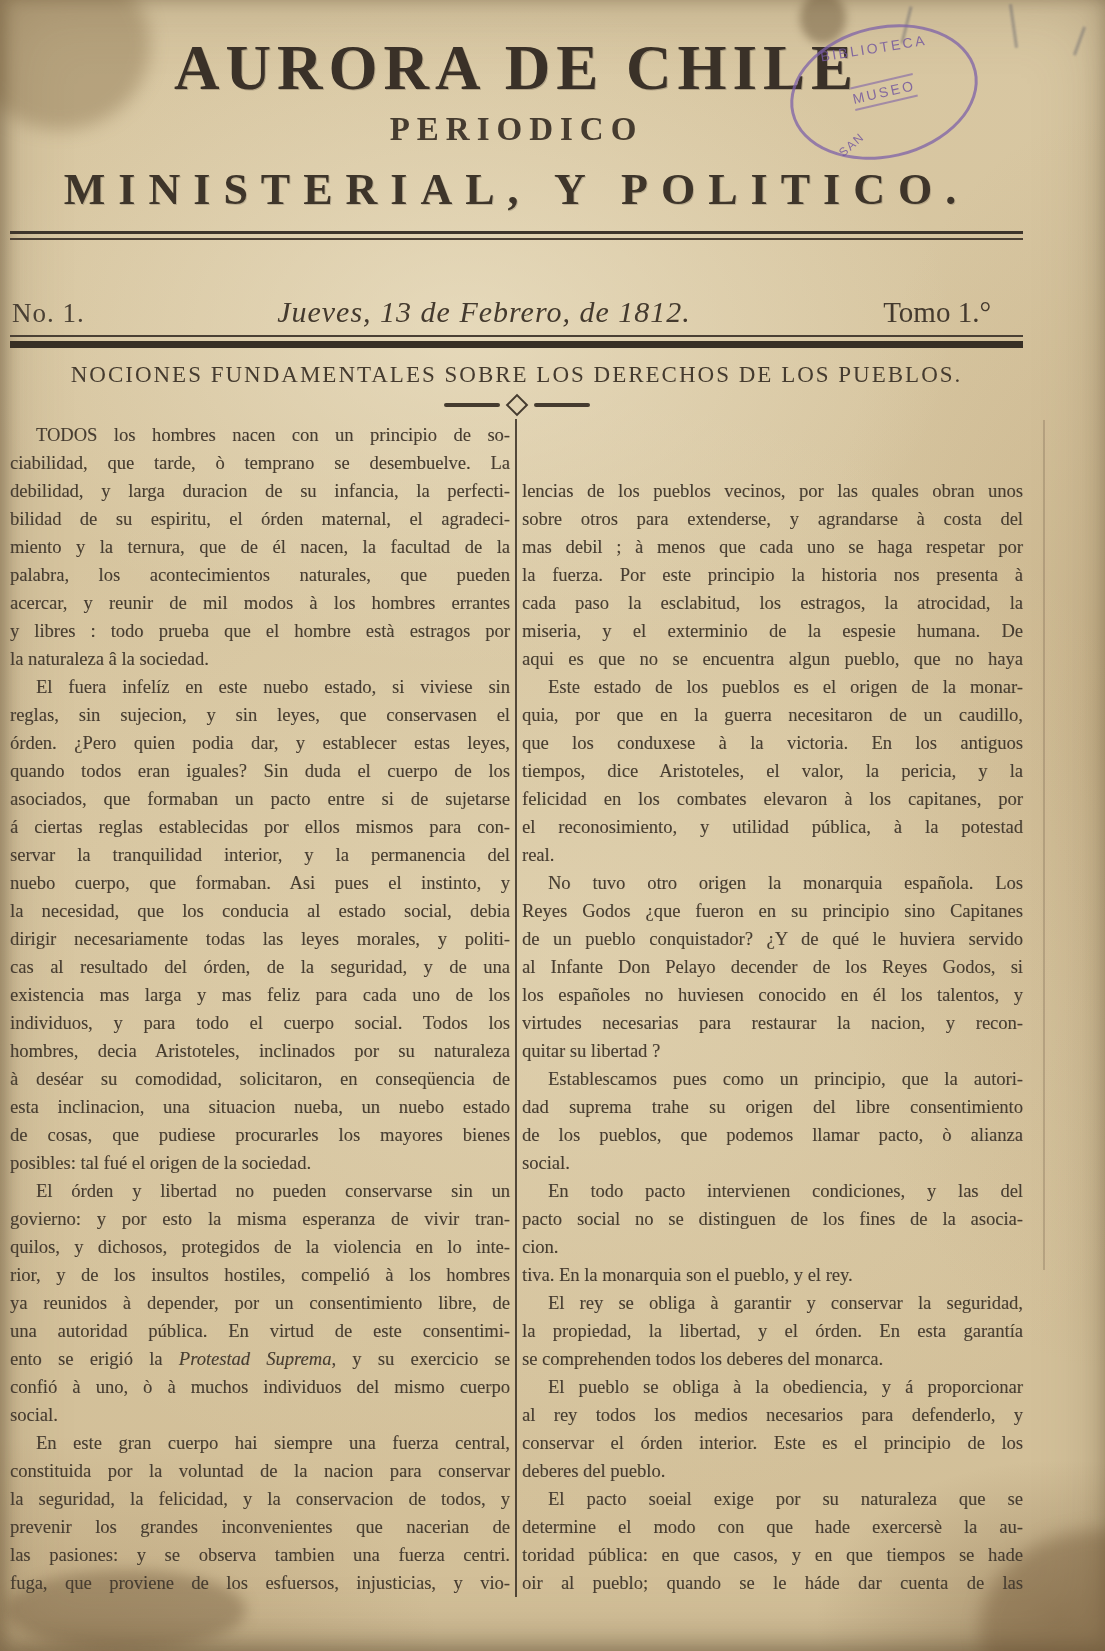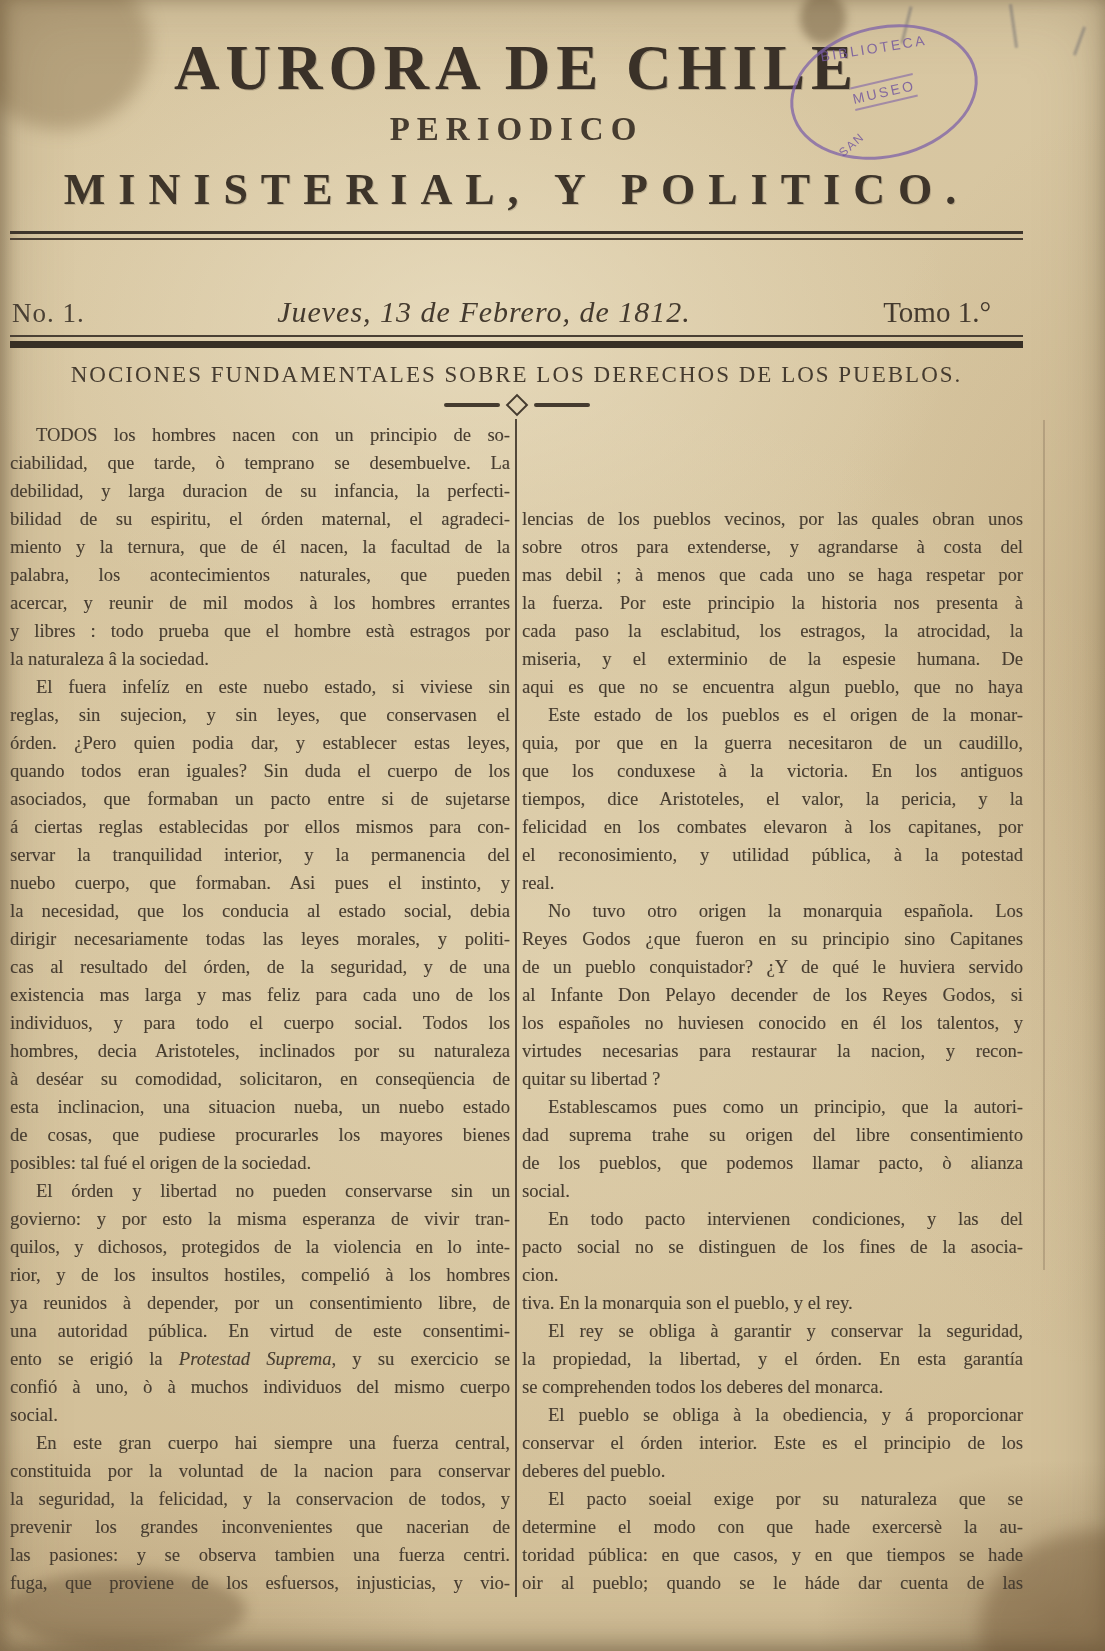--- a/index.html
+++ b/index.html
@@ -238,6 +238,7 @@
           </div>
           <div class="para">
             <div class="line indent">El pueblo se obliga à la obediencia, y á proporcionar</div>
+            <div class="line">al rey todos los medios necesarios para defenderlo, y</div>
             <div class="line">conservar el órden interior.   Este es el principio de los</div>
             <div class="line para-end">deberes del pueblo.</div>
           </div>

